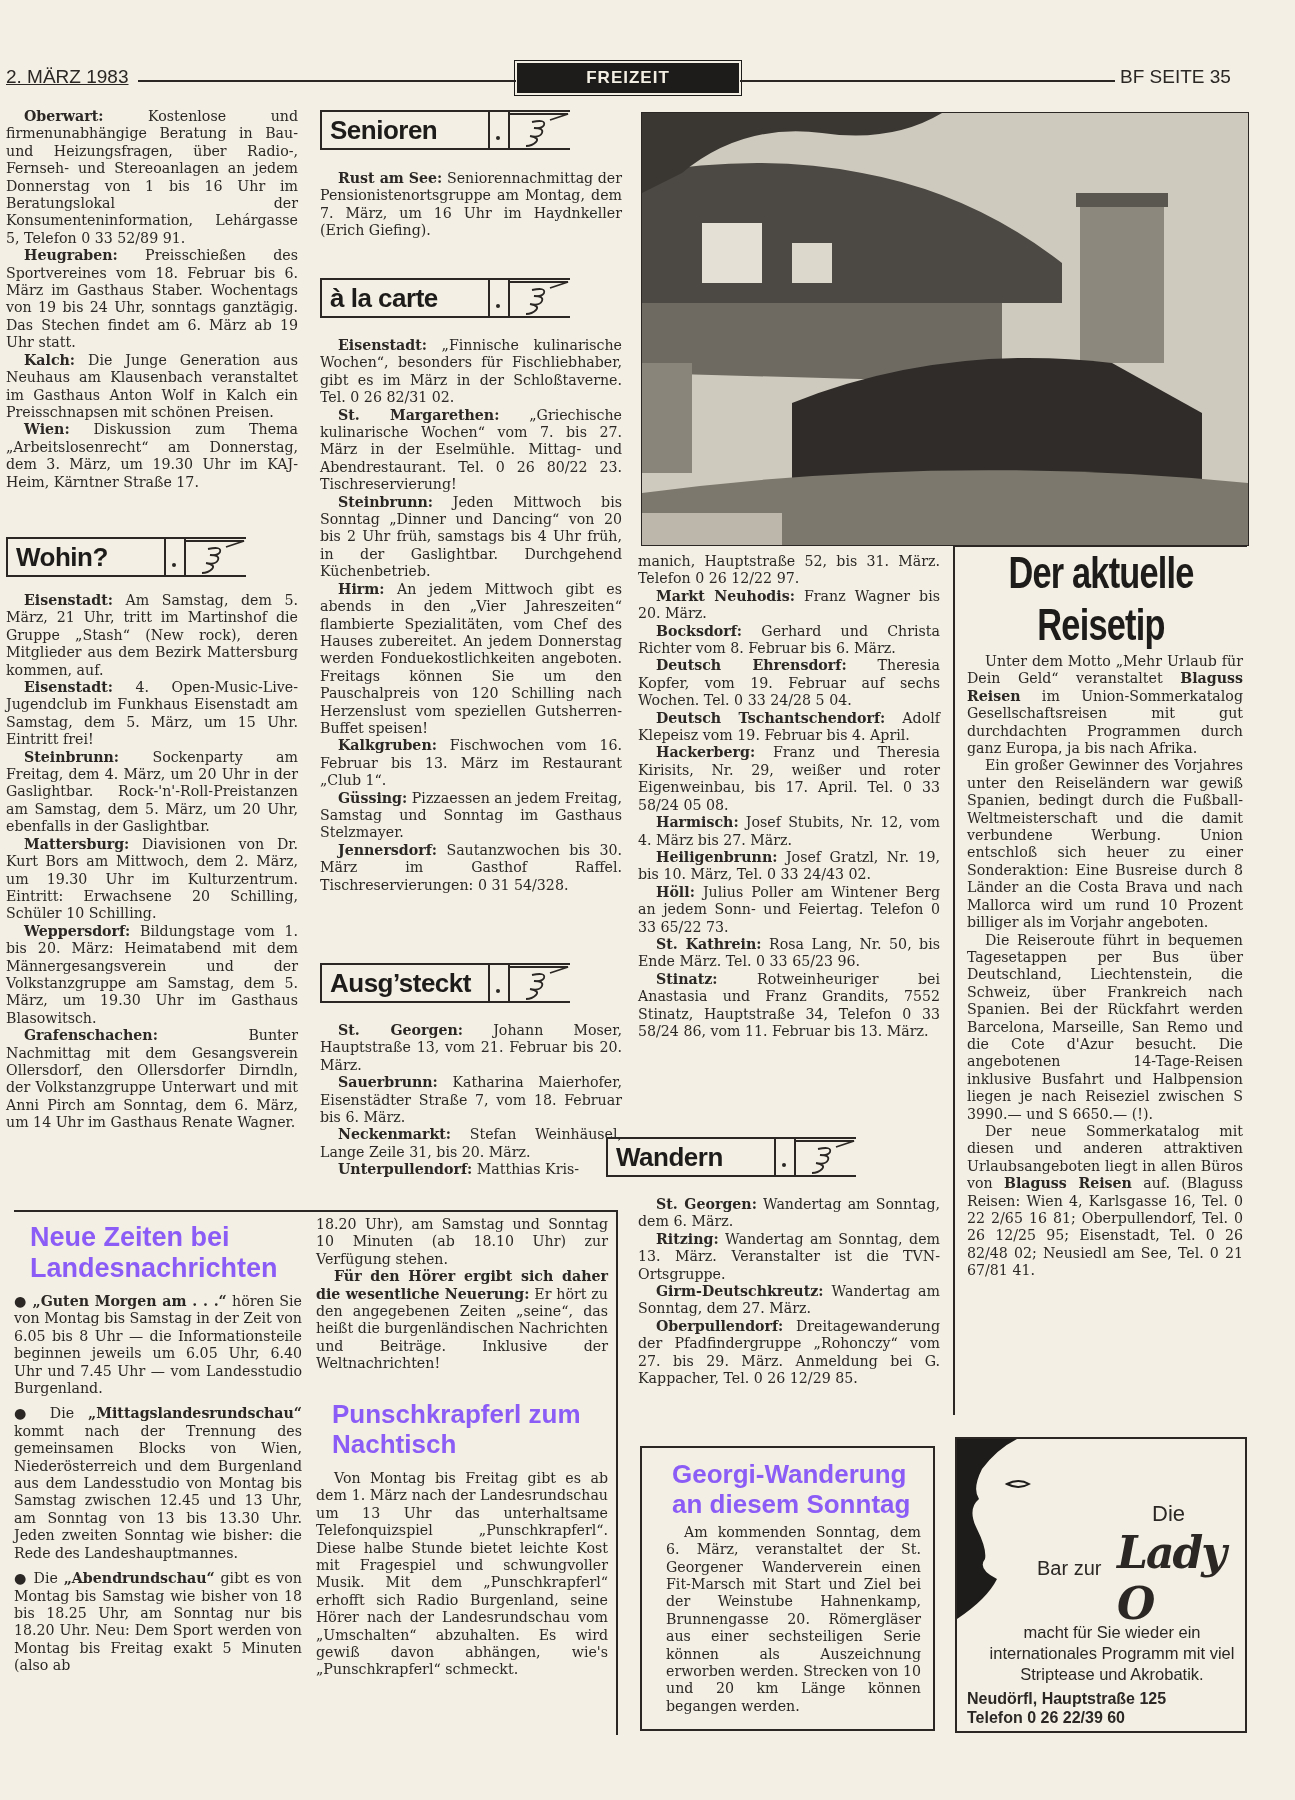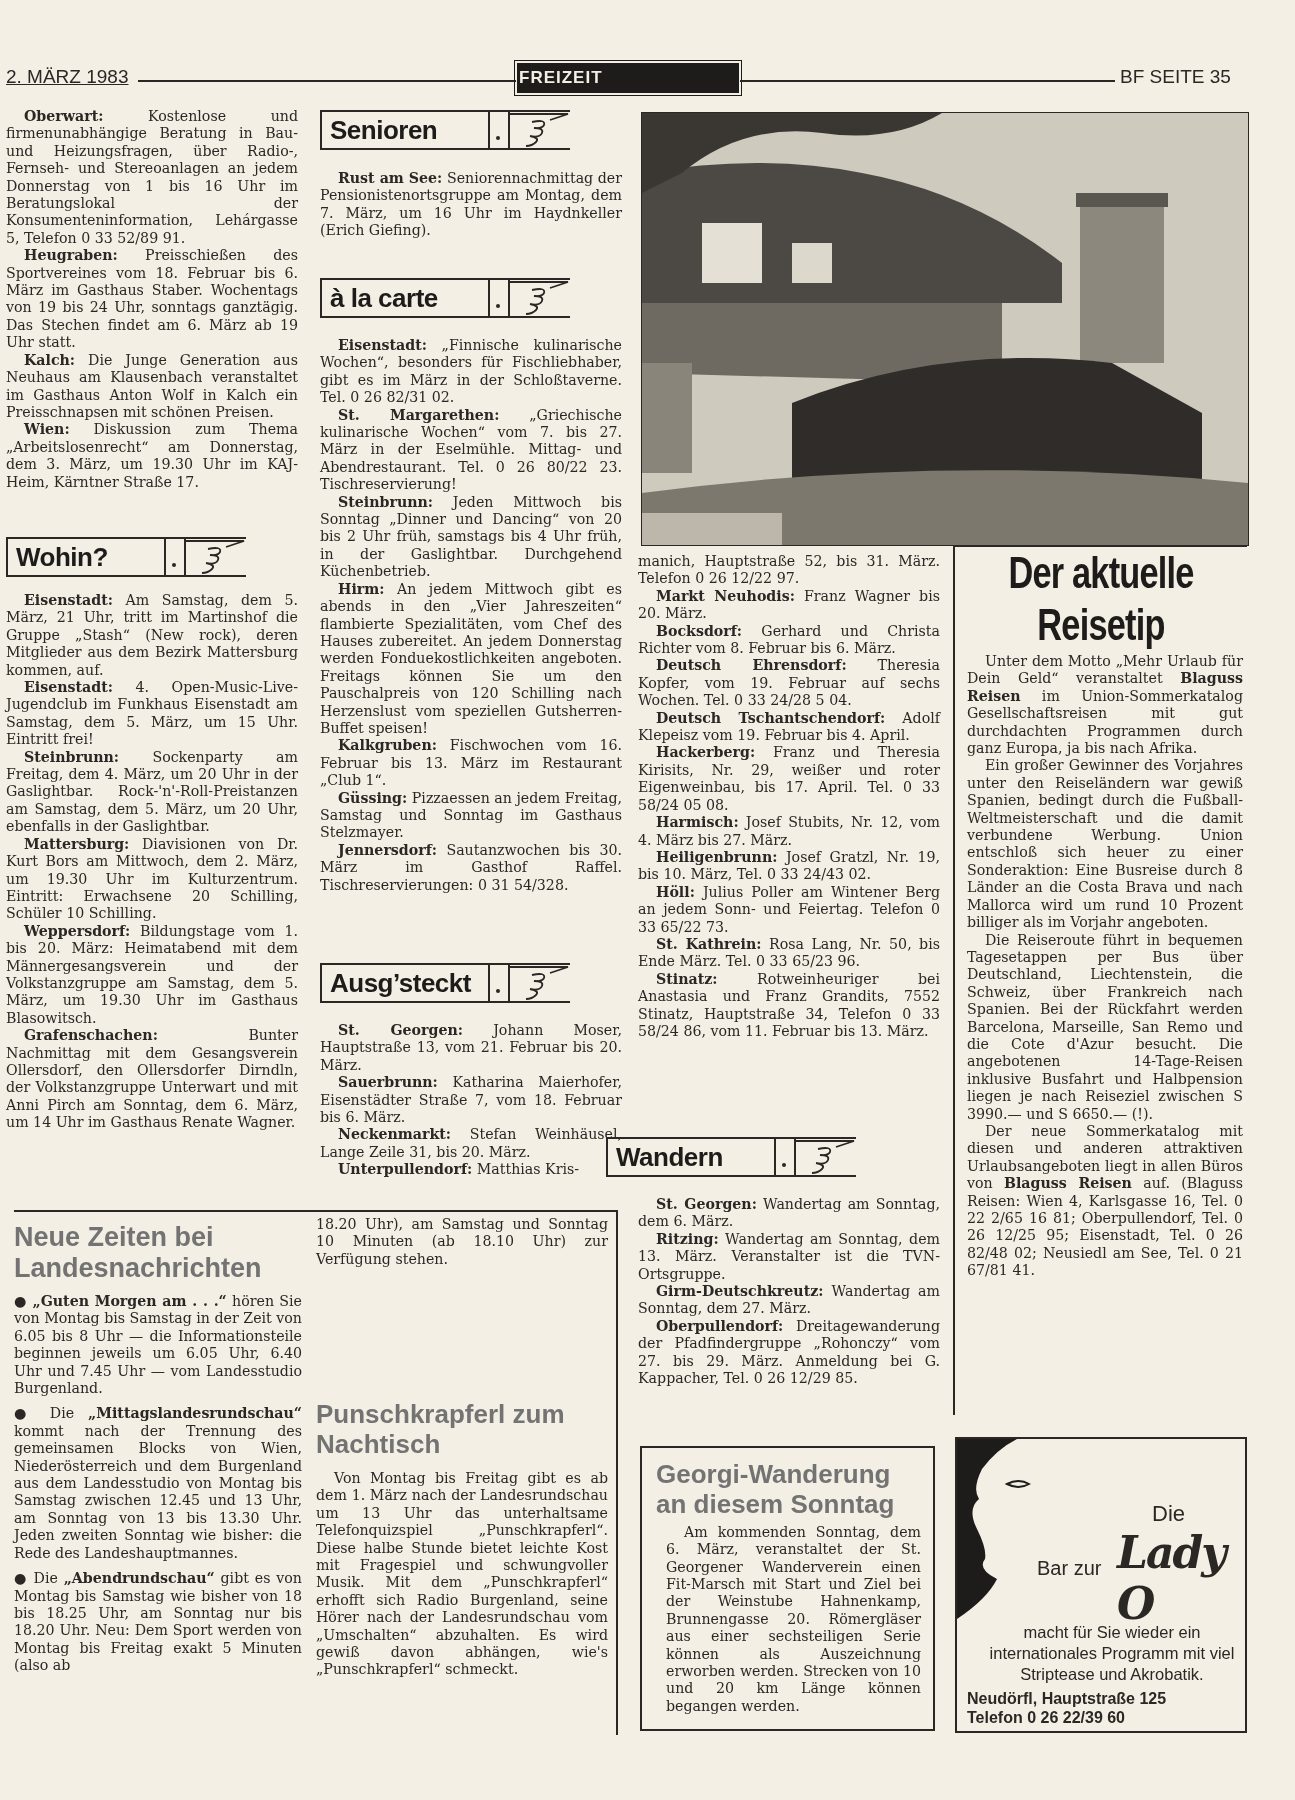--- a/index.html
+++ b/index.html
@@ -10,7 +10,7 @@
   .hdr-date{left:6px;top:66px;font-family:"Liberation Sans",sans-serif;font-size:19px;color:#2a2724;text-decoration:underline;}
   .hdr-line{height:2px;background:#2a2724;top:80px;}
   .hdr-tag{left:517px;top:63px;width:218px;height:26px;background:#1e1c1a;border:2px solid #1e1c1a;outline:1px solid #1e1c1a;outline-offset:2px;
-           color:#f3efe4;font-family:"Liberation Sans",sans-serif;font-weight:bold;font-size:17px;text-align:left;line-height:26px;letter-spacing:1px;}
+           color:#f3efe4;font-family:"Liberation Sans",sans-serif;font-weight:bold;font-size:17px;text-align:center;line-height:26px;letter-spacing:1px;}
   .hdr-page{left:1120px;top:66px;font-family:"Liberation Sans",sans-serif;font-size:19px;}
   
   .col{font-size:14.2px;line-height:17.4px;text-align:justify;hyphens:manual;}

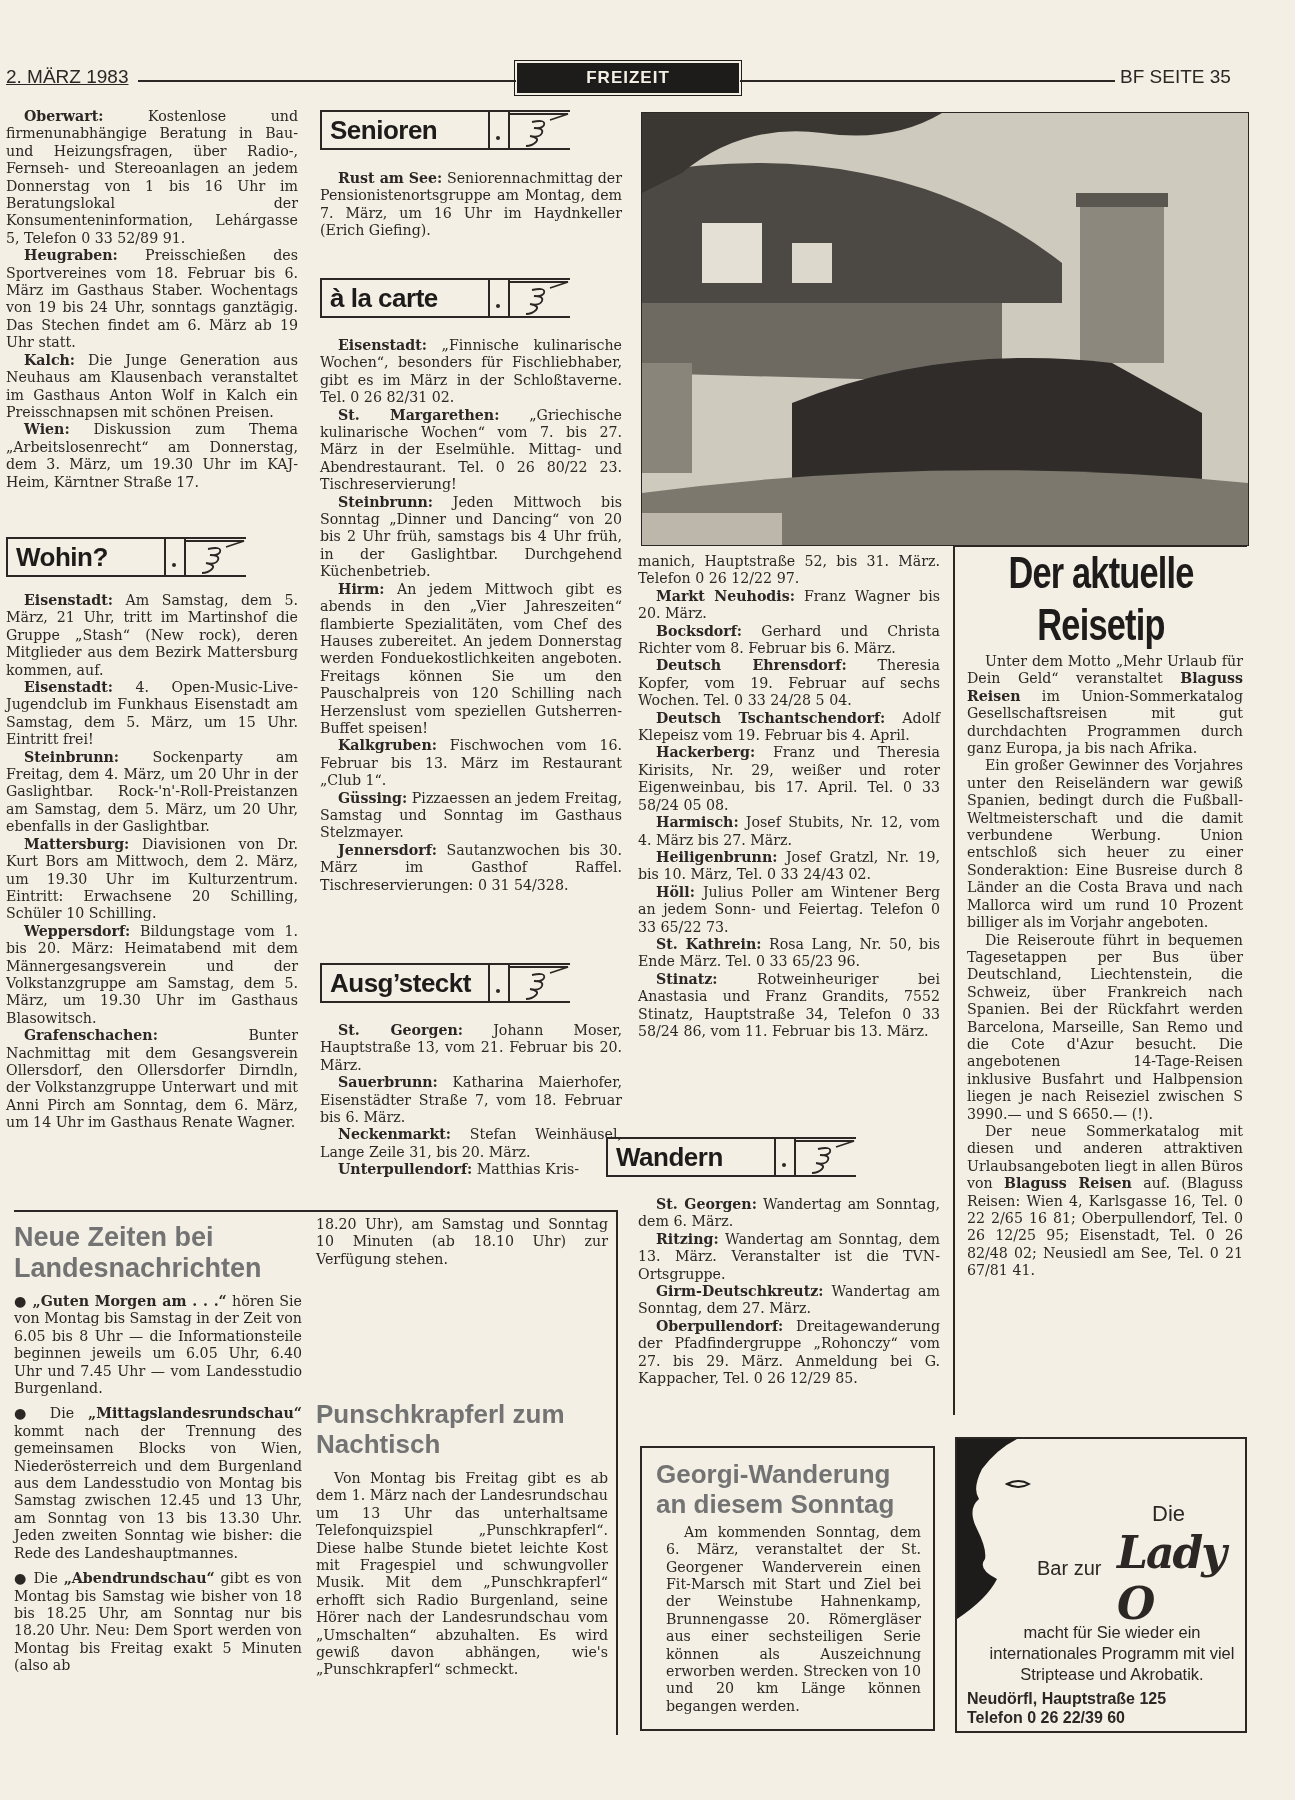--- a/index.html
+++ b/index.html
@@ -26,7 +26,7 @@
   .photo{left:641px;top:112px;width:606px;height:432px;background:#5a5650;overflow:hidden;border:1px solid #2a2724;}
   
   .box{border:2px solid #2a2724;box-sizing:border-box;}
-  .headline{font-family:"Liberation Sans",sans-serif;font-weight:bold;color:#737373;line-height:1.15;}
+  .headline{font-family:"Liberation Sans",sans-serif;font-weight:bold;color:#8b5cf6;line-height:1.15;margin-left:16px;}
   .reisetip-title{font-family:"Liberation Sans",sans-serif;font-weight:bold;font-size:44px;line-height:52px;text-align:center;transform:scaleX(0.78);letter-spacing:-1px;color:#1e1c1a;}
   .ad-text{font-family:"Liberation Sans",sans-serif;text-align:center;font-size:16.5px;line-height:21px;}
   .ad-addr{font-family:"Liberation Sans",sans-serif;font-weight:bold;font-size:16px;line-height:19px;}

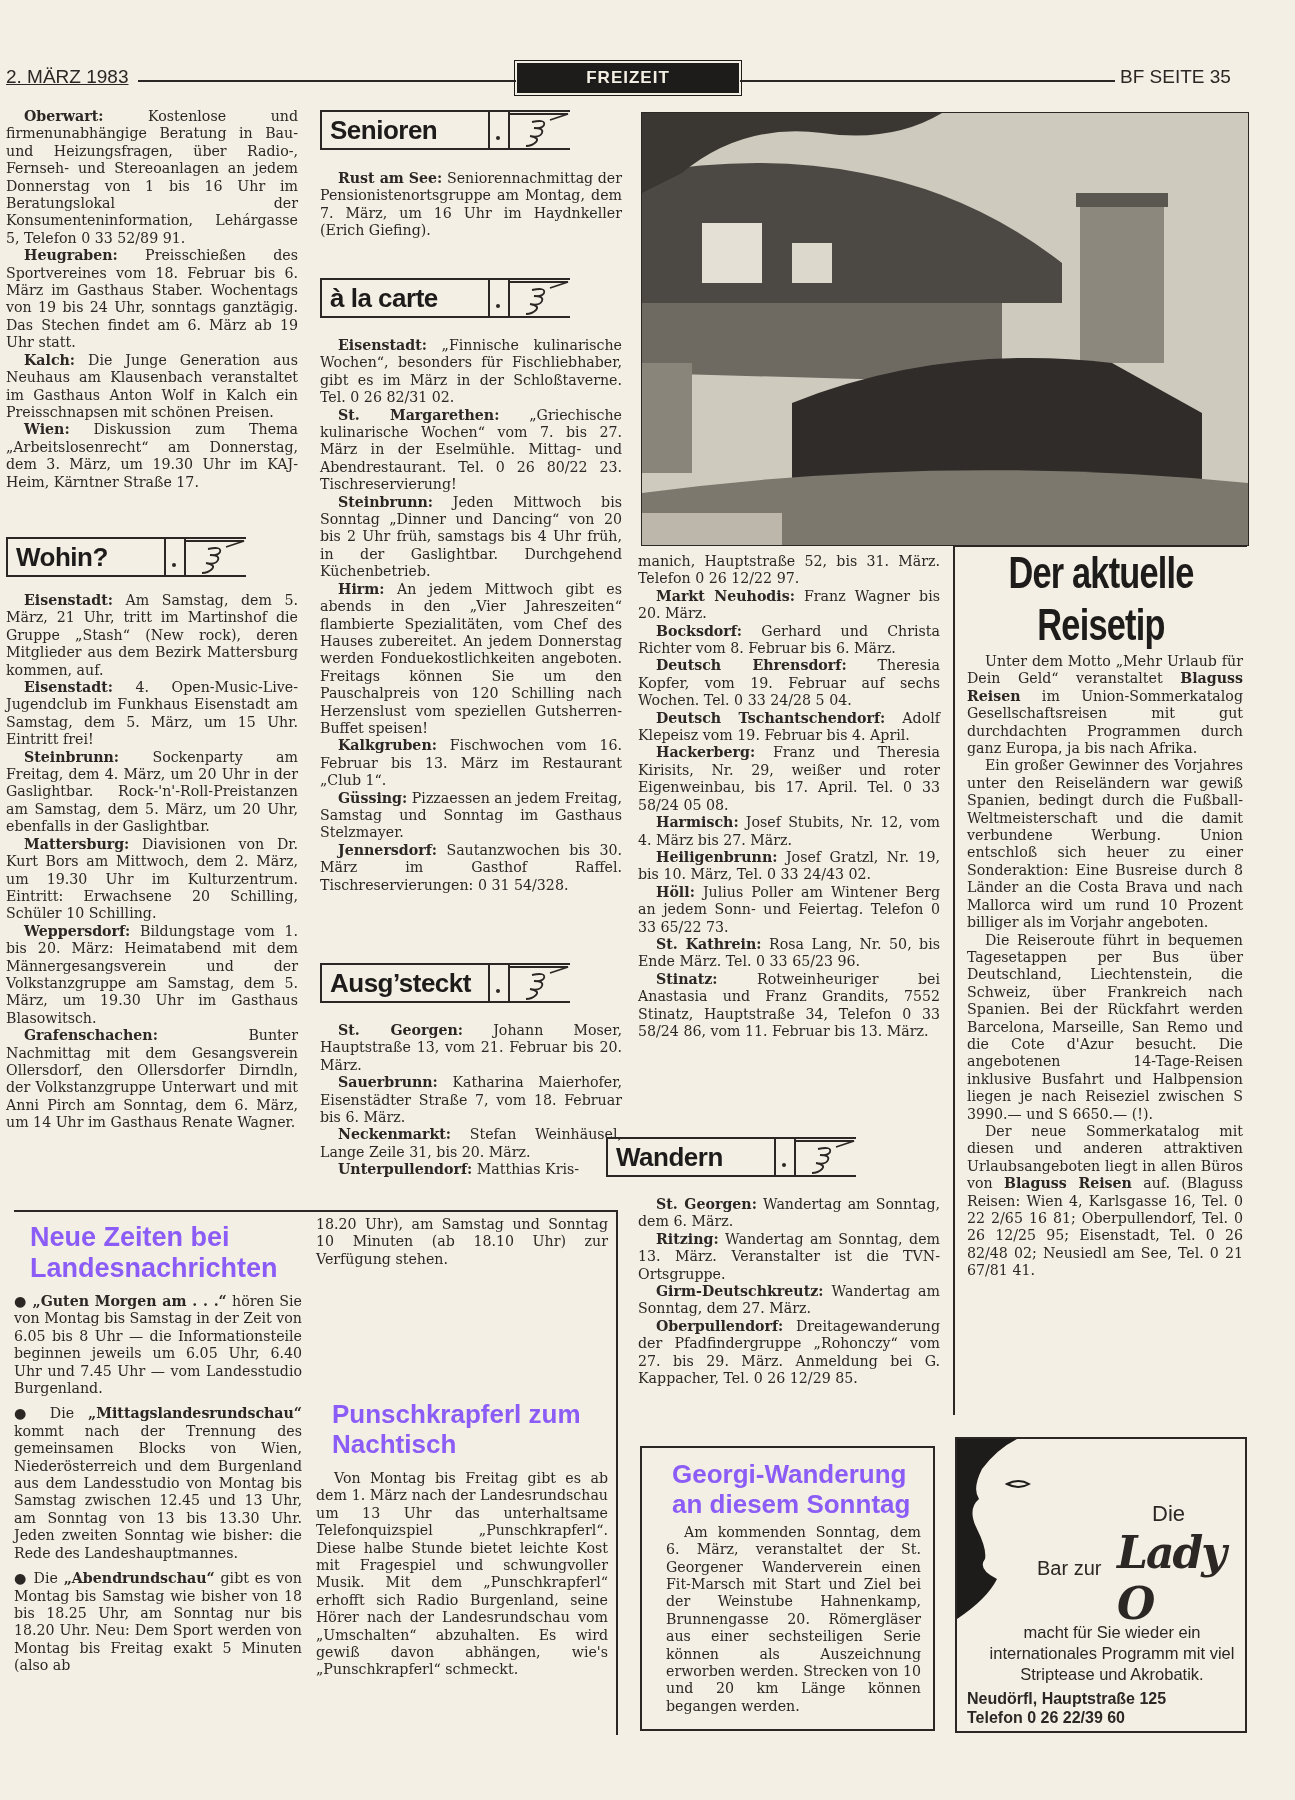--- a/index.html
+++ b/index.html
@@ -191,6 +191,7 @@
 </div>
 <div class="abs col" style="left:316px;top:1216px;width:292px;">
   <p style="text-indent:0">18.20 Uhr), am Samstag und Sonntag 10 Minuten (ab 18.10 Uhr) zur Verfügung stehen.</p>
+  <p><b>Für den Hörer ergibt sich daher die wesentliche Neuerung:</b><span> Er hört zu den angegebenen Zeiten „seine“, das heißt die burgenländischen Nachrichten und Beiträge. Inklusive der Weltnachrichten!</span></p>
 </div>
 <div class="abs headline" style="left:316px;top:1400px;width:290px;font-size:26px;">Punschkrapferl zum Nachtisch</div>
 <div class="abs col" style="left:316px;top:1470px;width:292px;">

